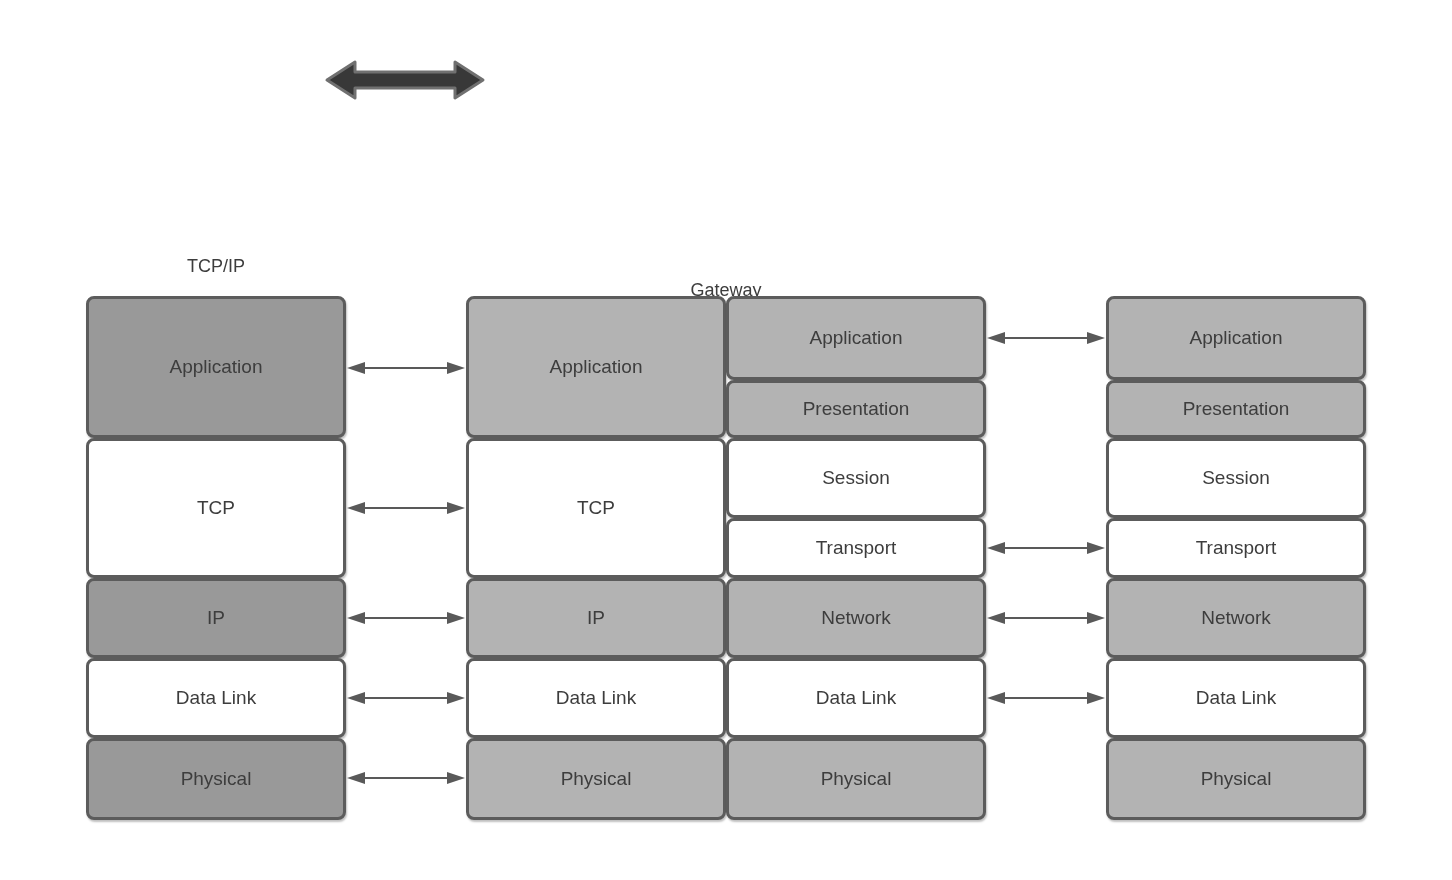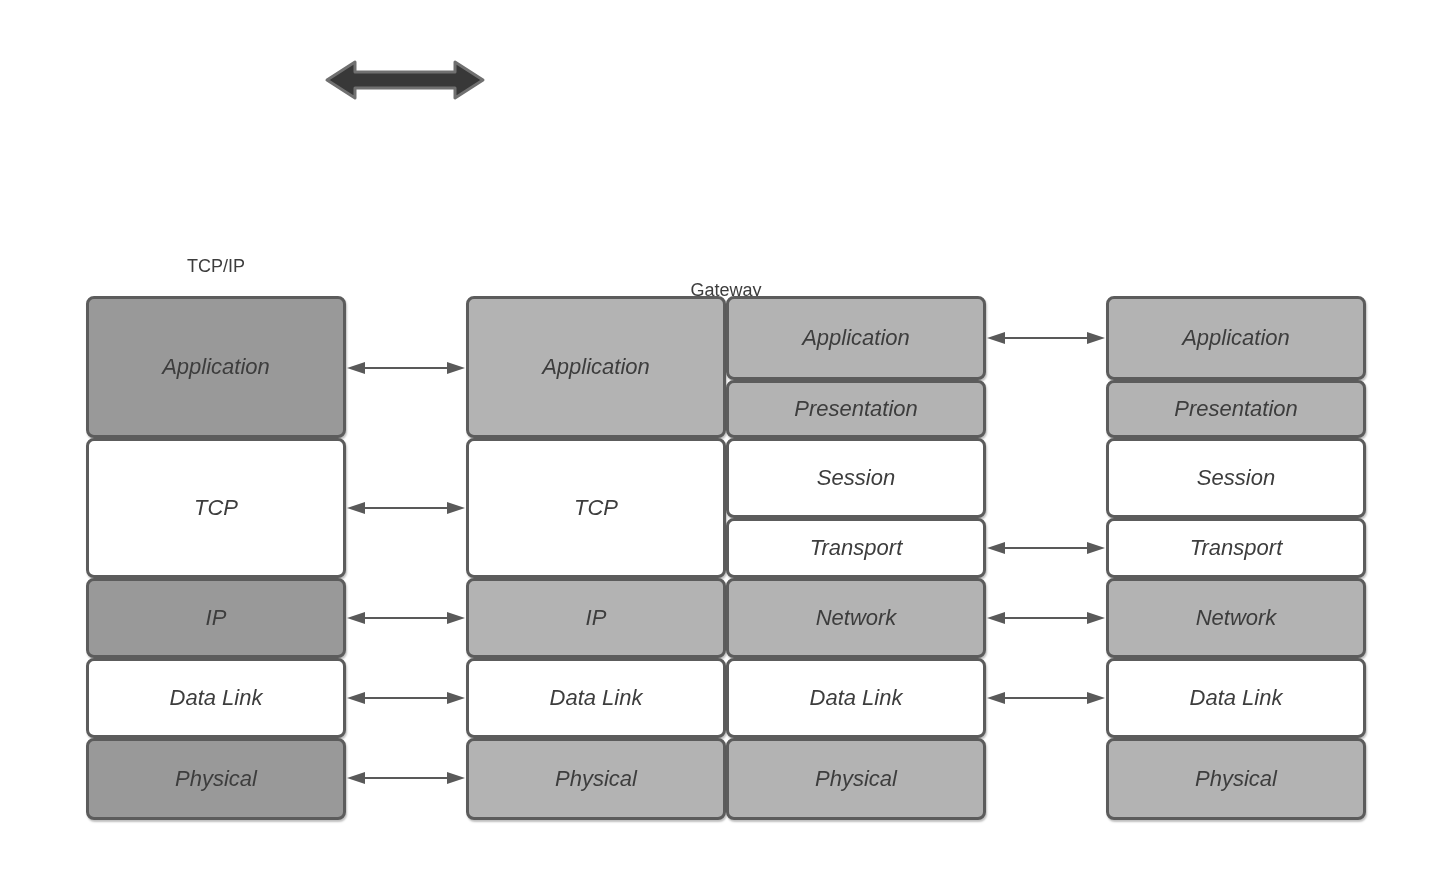--- a/index.html
+++ b/index.html
@@ -29,10 +29,9 @@
     display: flex;
     align-items: center;
     justify-content: center;
-    font-size: 22px;
+    font-size: 19px;
     color: var(--text, #3d3d3d);
     box-shadow: 1px 2px 2px rgba(0,0,0,0.25);
-    font-style: italic;
   }
   .box.dark  { background: var(--dark-gray-fill, #999999); }
   .box.light { background: var(--light-gray-fill, #b3b3b3); }

